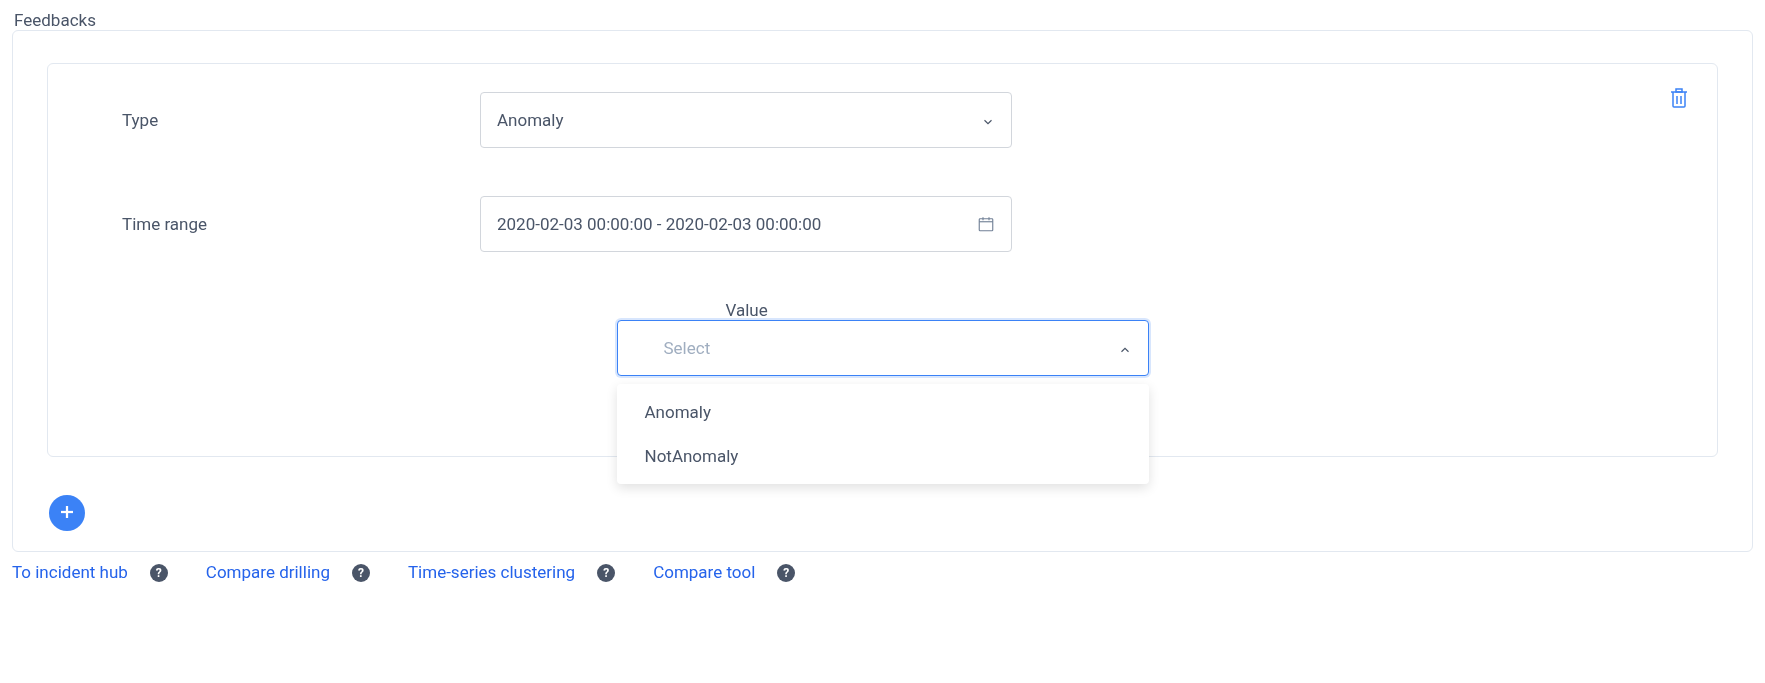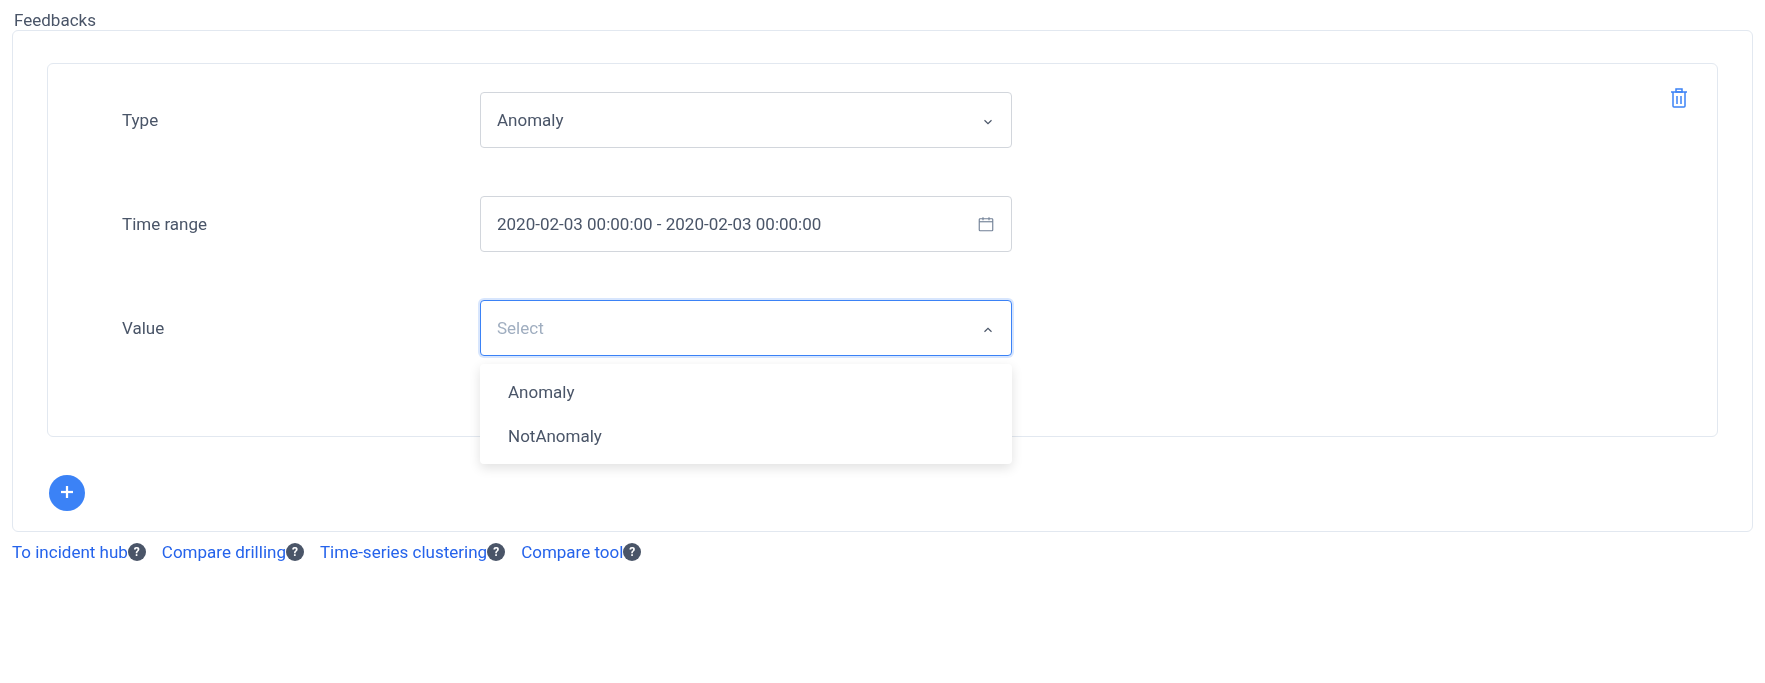--- a/index.html
+++ b/index.html
@@ -229,7 +229,7 @@
       </div>
     </div>
 
-    <div class="form-row" style="margin-bottom:0;">
+    <div class="form-row" style="margin-bottom:0;flex-direction:column;">
       <div class="form-label">Value</div>
       <div class="value-row-wrapper">
         <div class="select-control active">

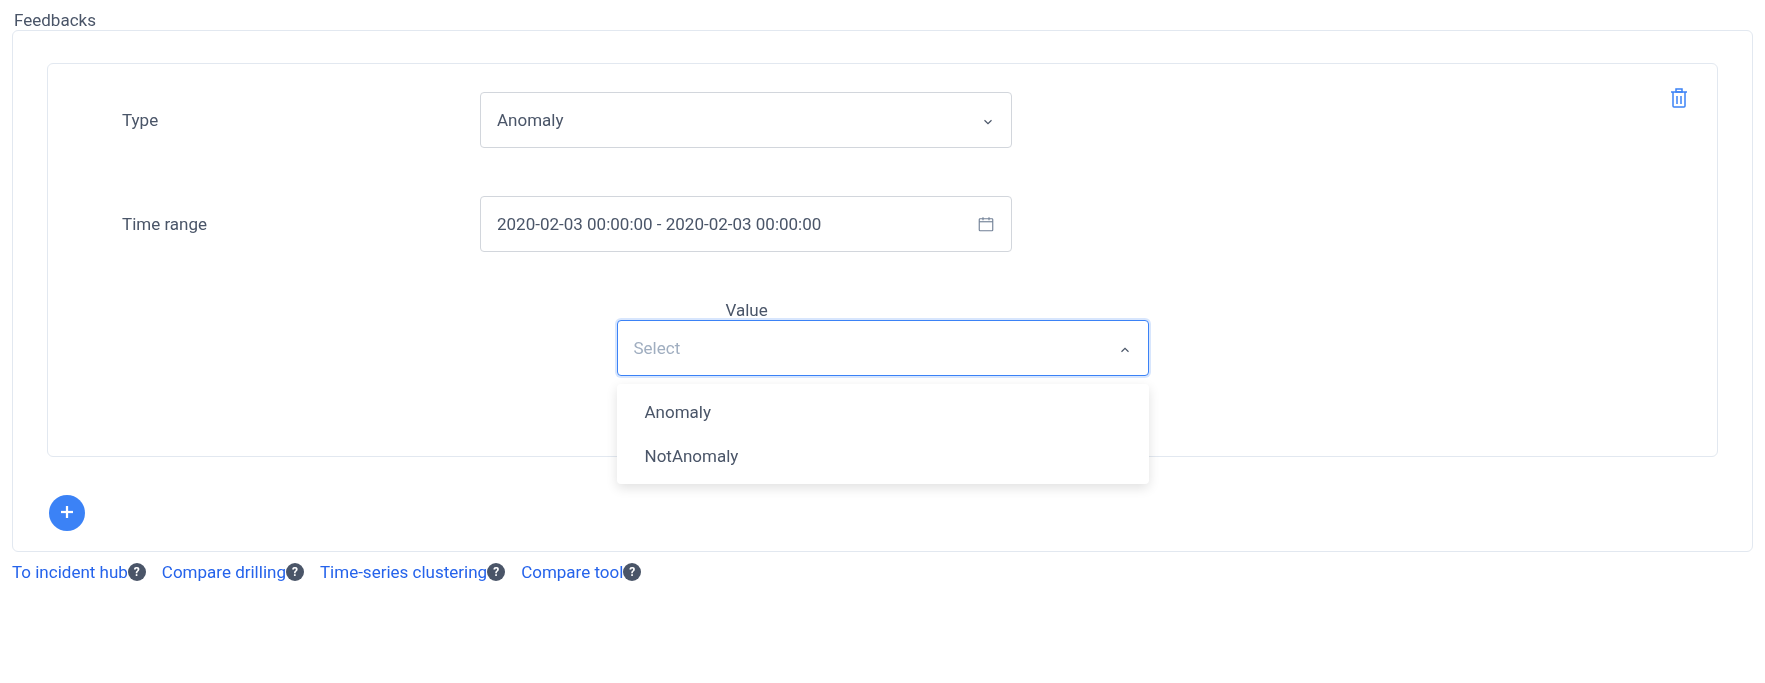--- a/index.html
+++ b/index.html
@@ -70,6 +70,7 @@
     }
     .select-placeholder {
       color: #a0aec0;
+      margin-left: 30px;
     }
     .chevron-icon {
       width: 14px;

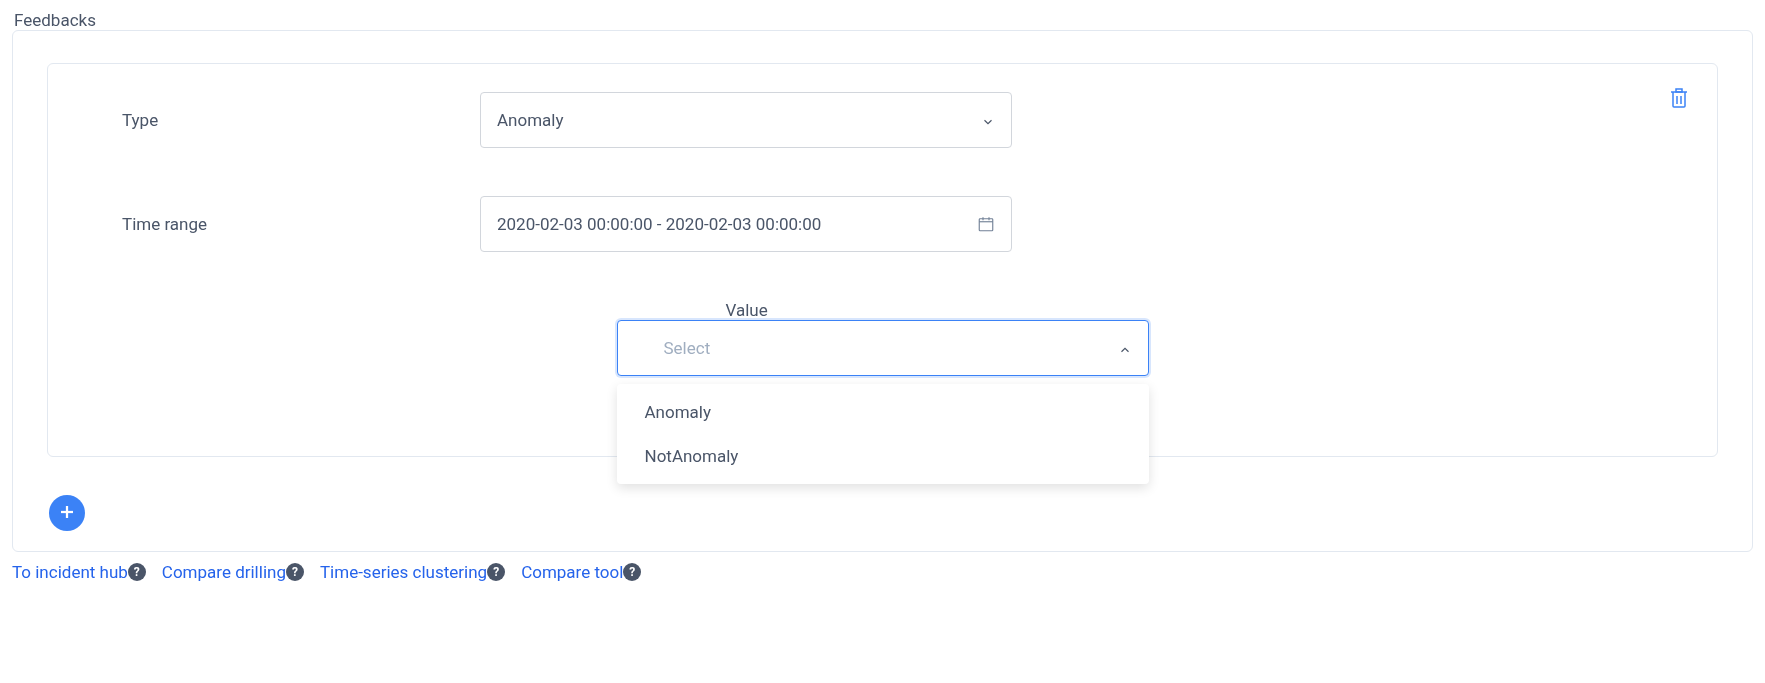--- a/index.html
+++ b/index.html
@@ -155,8 +155,8 @@
     .footer-links {
       margin-top: 10px;
       display: flex;
-      align-items: center;
-      gap: 0;
+      align-items: flex-end;
+      gap: 22px;
       font-size: 17px;
     }
     .footer-link {

